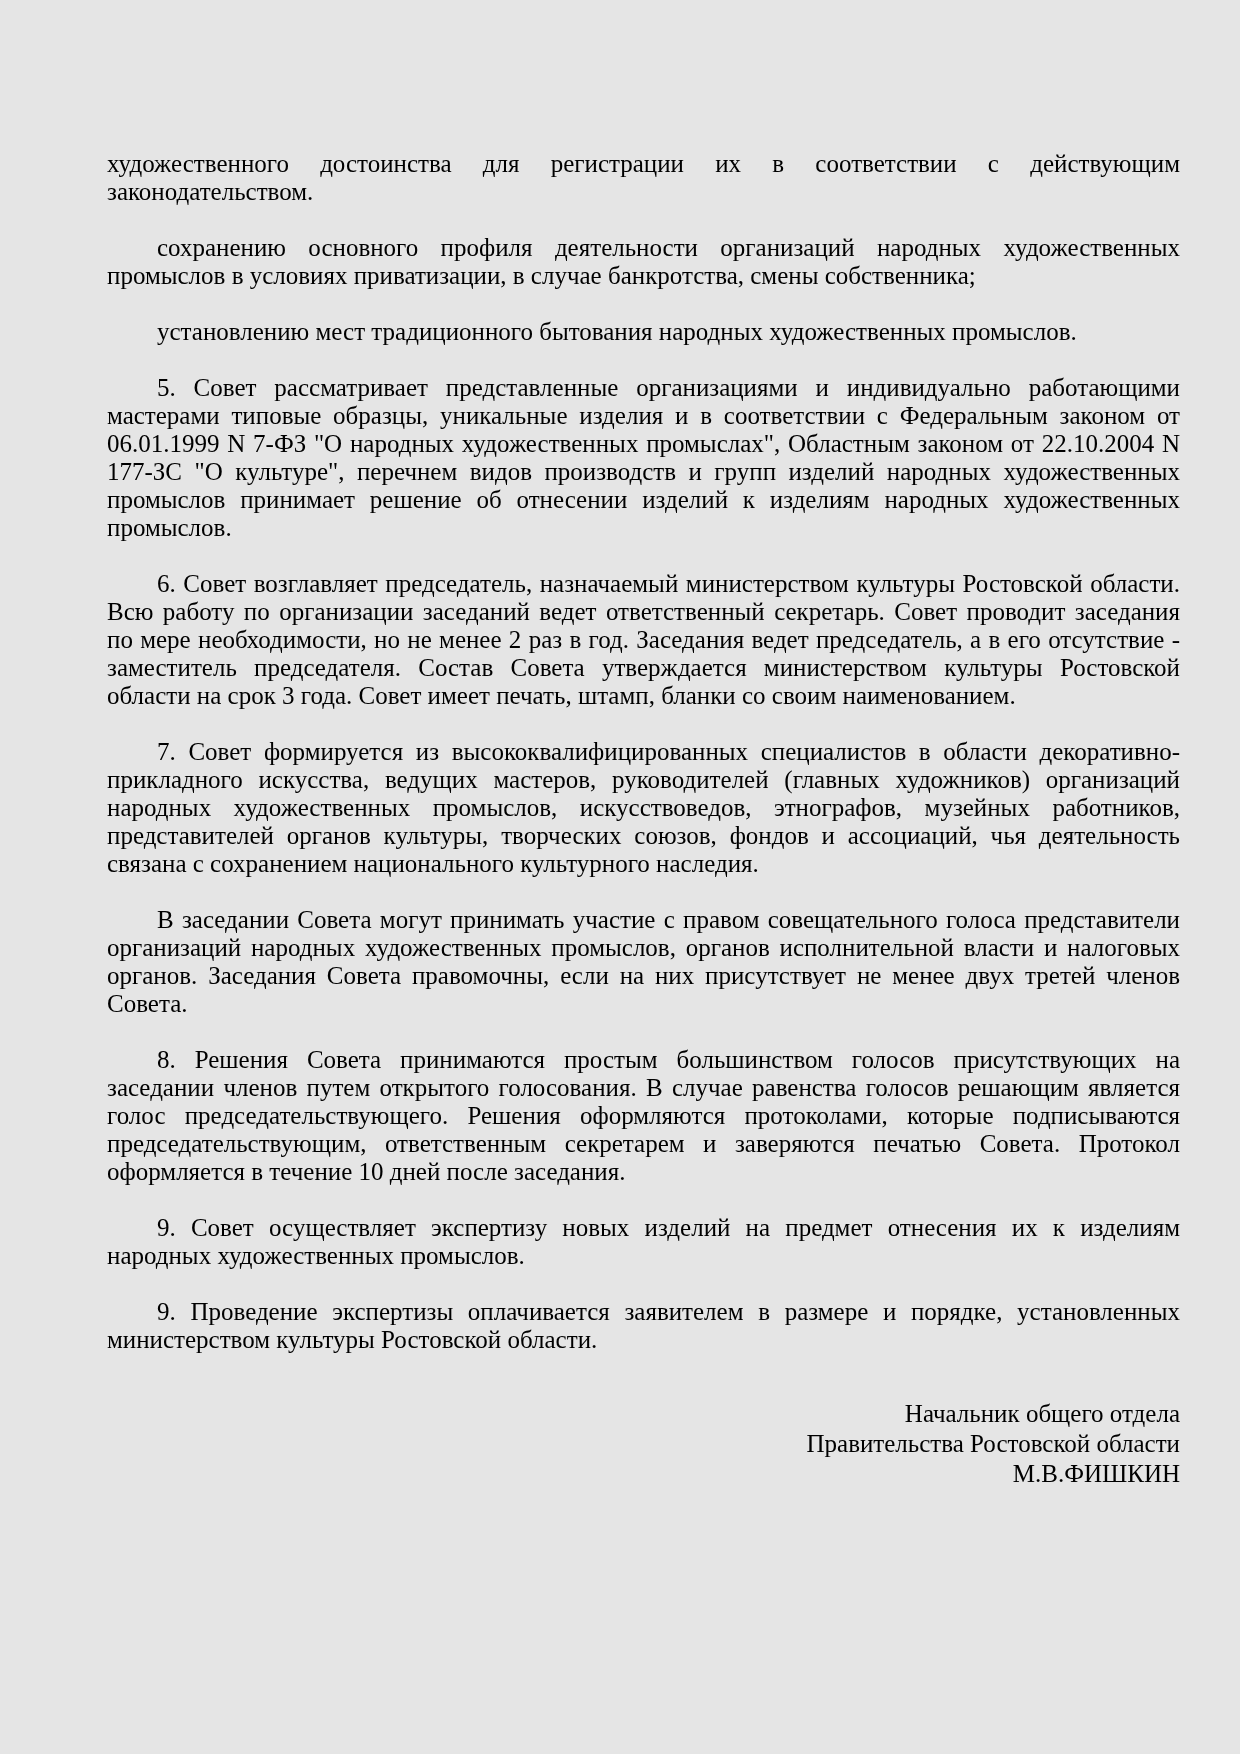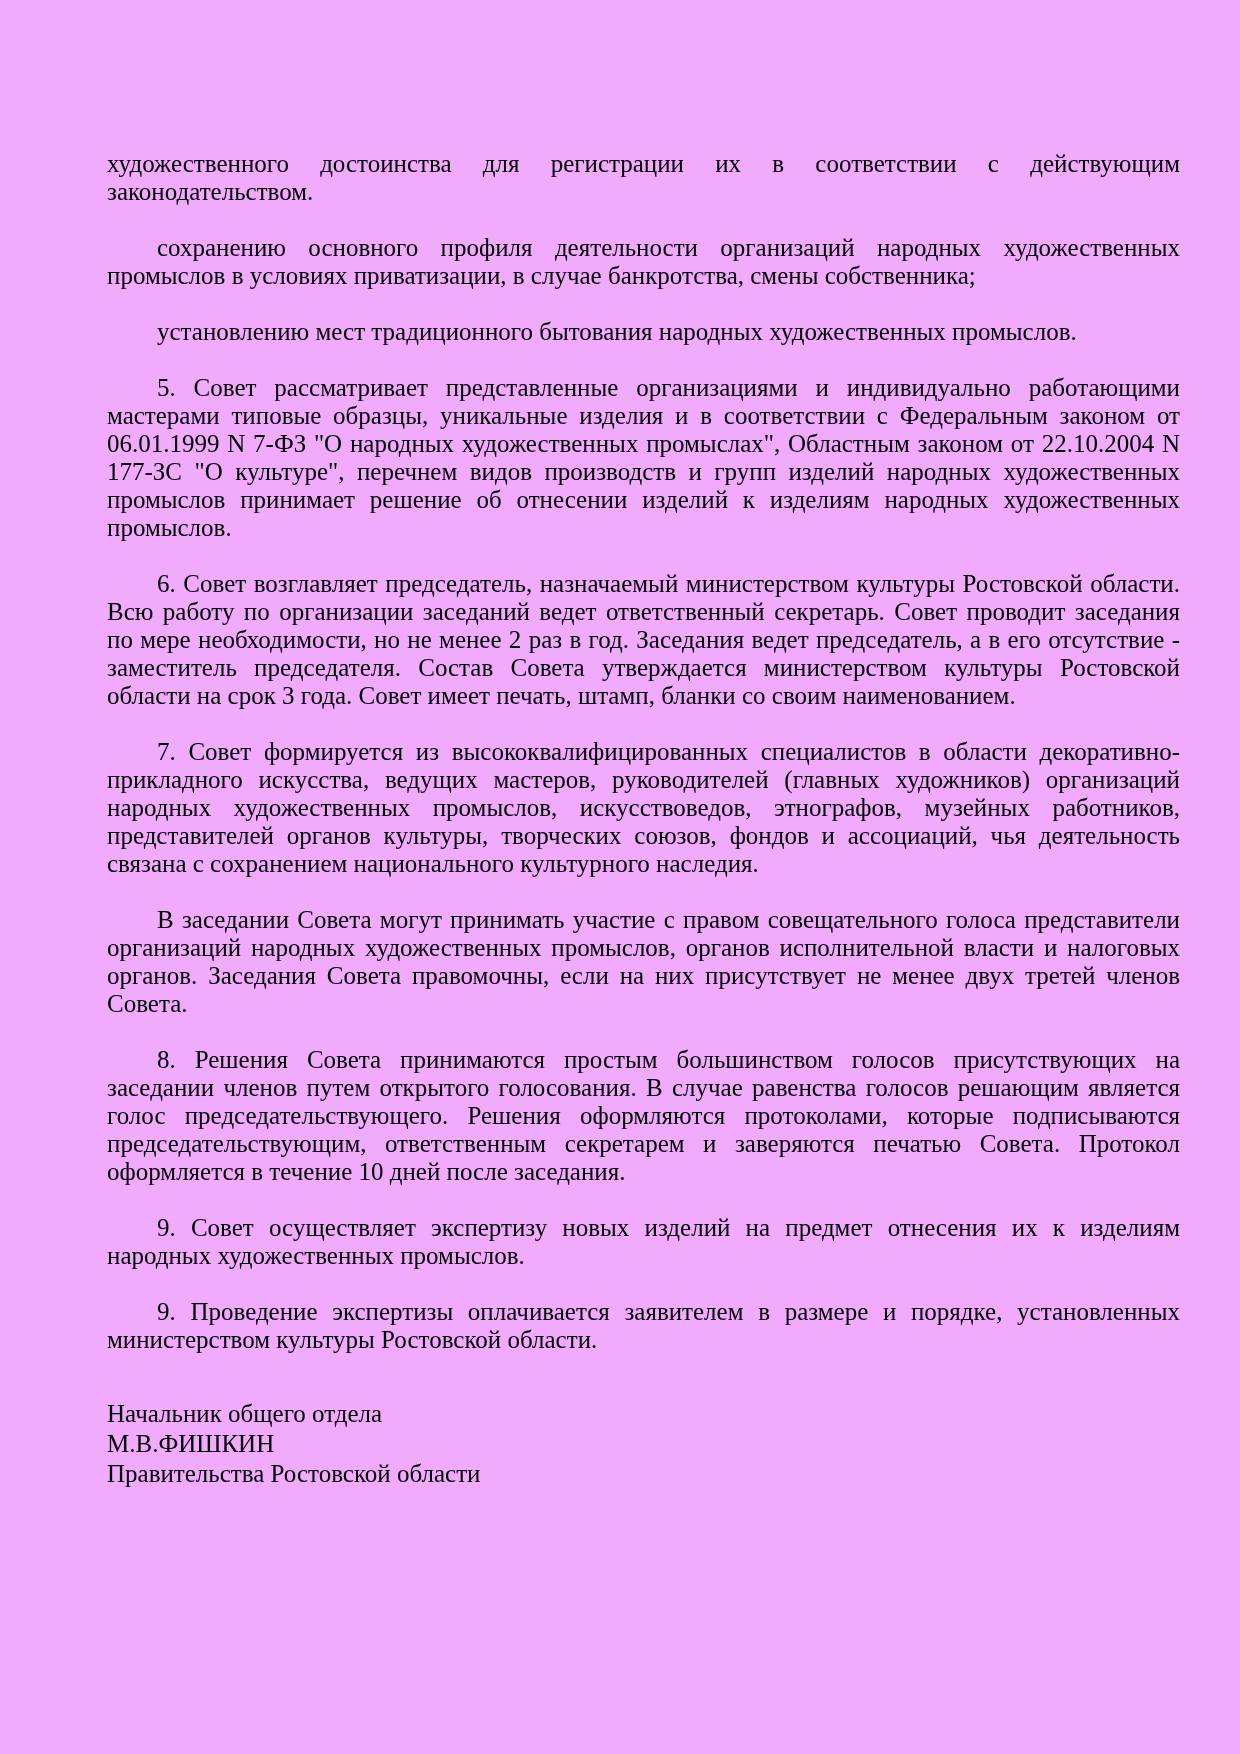--- a/index.html
+++ b/index.html
@@ -11,7 +11,7 @@
     position: relative;
     width: 1240px;
     height: 1754px;
-    background: #f0abfc;
+    background: #e5e5e5;
     overflow: hidden;
   }
   .content {

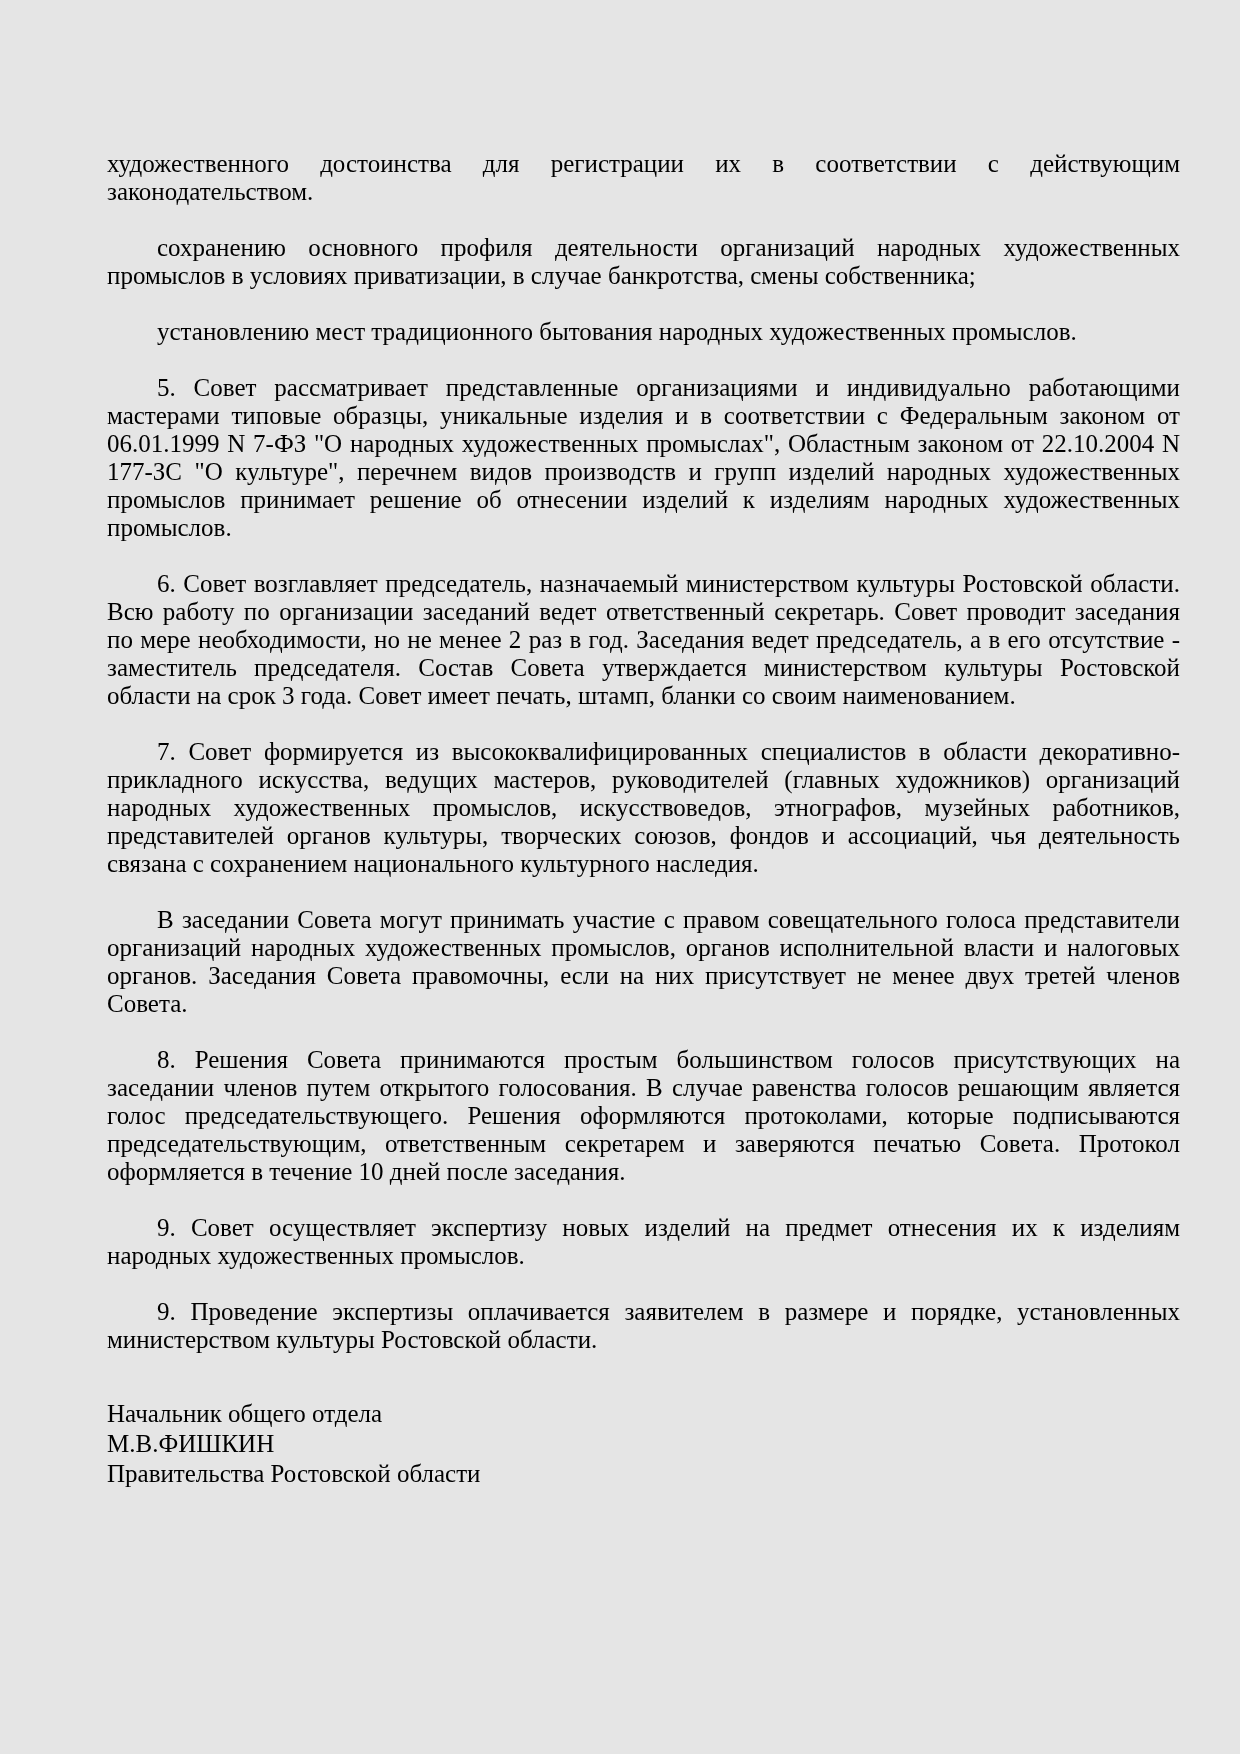--- a/index.html
+++ b/index.html
@@ -34,7 +34,7 @@
   }
   .signature {
     margin-top: 45px;
-    text-align: left;
+    text-align: right;
     line-height: 30px;
   }
   .signature .sig-line {

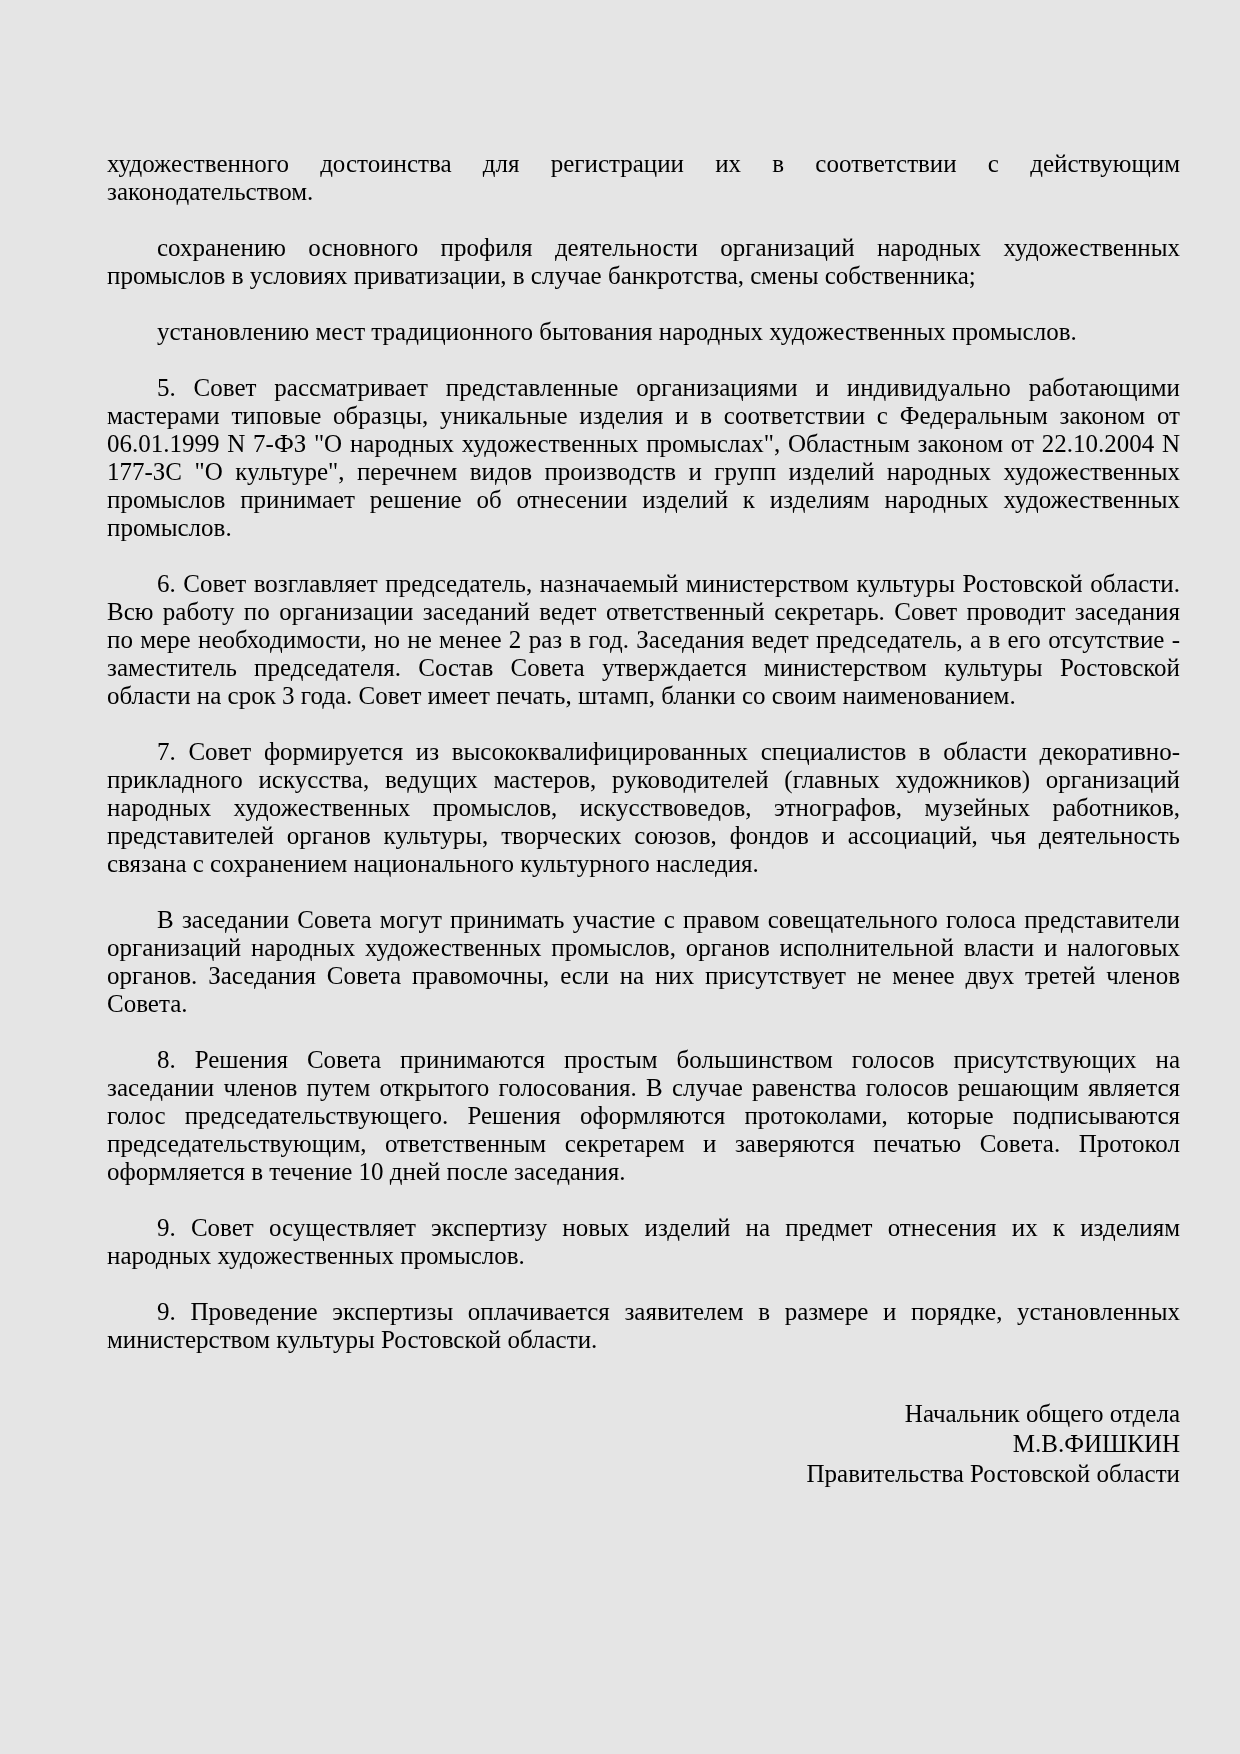--- a/index.html
+++ b/index.html
@@ -60,8 +60,8 @@
       </div>
     <div class="signature">
       <div class="sig-line">Начальник общего отдела</div>
+      <div class="sig-line">Правительства Ростовской области</div>
       <div class="sig-line">М.В.ФИШКИН</div>
-      <div class="sig-line">Правительства Ростовской области</div>
     </div>
   </div>
 </div>

